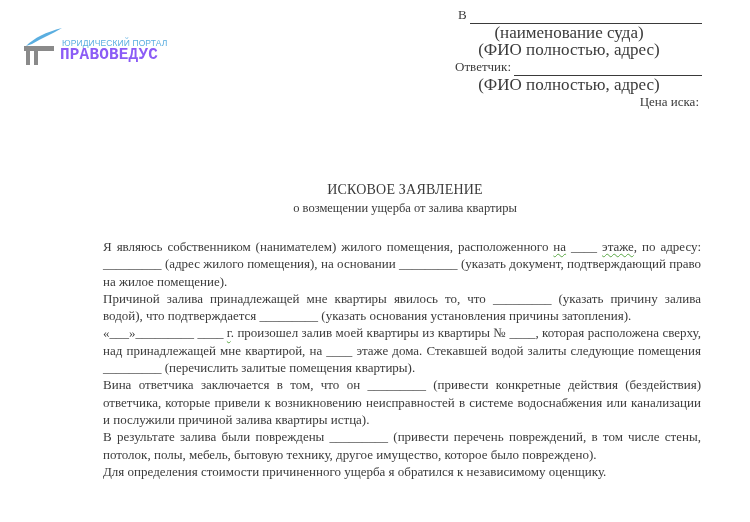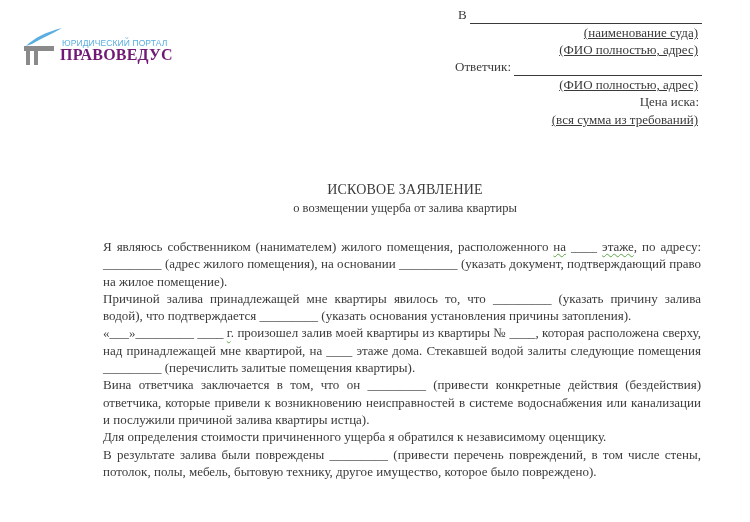--- a/index.html
+++ b/index.html
@@ -16,7 +16,7 @@
   .hdr-row { display:flex; align-items:flex-end; height:18px; }
   .hdr-label { white-space:nowrap; padding-right:3px; }
   .hdr-line { flex:1; border-bottom:1px solid #3a3a3a; height:13px; }
-  .hdr-hint { text-align:right; height:17px; font-size:13px; padding-right:4px;text-decoration:underline; }
+  .hdr-hint { text-align:center; height:17px; font-size:17px; padding-right:4px; }
 
   .title { position:absolute; left:0; width:810px; top:182px; text-align:center; font-size:14px; letter-spacing:0.2px; }
   .subtitle { position:absolute; left:0; width:810px; top:201px; text-align:center; font-size:12.5px; }

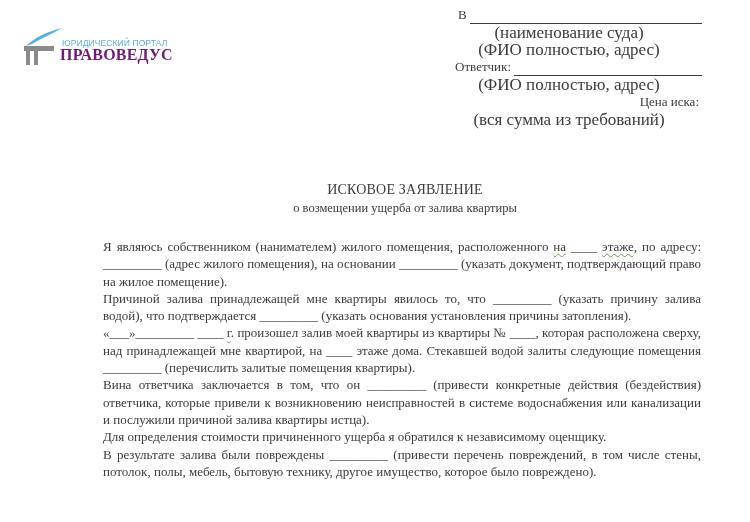--- a/index.html
+++ b/index.html
@@ -8,8 +8,8 @@
   .logo { position:absolute; left:22px; top:24px; width:160px; height:42px; }
   .logo-sub { position:absolute; left:40px; top:14px; font-family:"Liberation Sans","DejaVu Sans",sans-serif;
               font-size:8.5px; color:#5aaee0; letter-spacing:0.1px; white-space:nowrap; }
-  .logo-main { position:absolute; left:38px; top:22px; font-family:Liberation Serif, serif;
-               font-size:16px; font-weight:bold; color:#701a75; letter-spacing:0.2px; white-space:nowrap; }
+  .logo-main { position:absolute; left:38px; top:22px; font-family:Liberation Mono, monospace;
+               font-size:16px; font-weight:bold; color:#8b5cf6; letter-spacing:0.2px; white-space:nowrap; }
   .logo-svg { position:absolute; left:0; top:0; }
 
   .header-block { position:absolute; left:440px; top:6px; width:262px; font-size:13px; line-height:18px; }

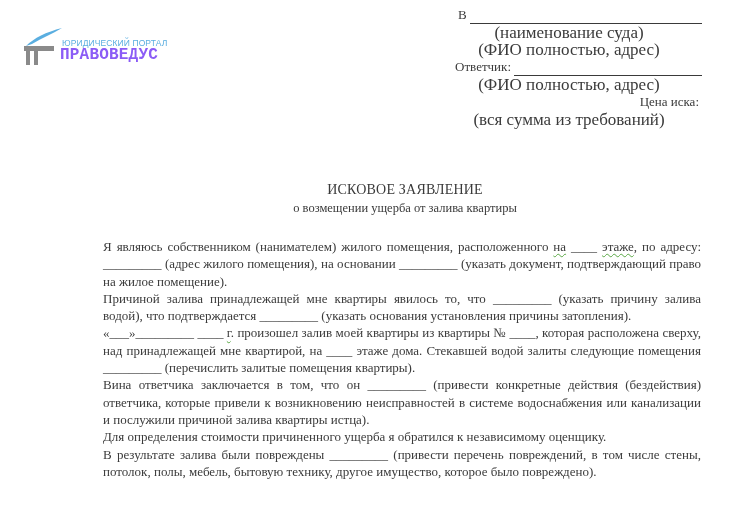--- a/index.html
+++ b/index.html
@@ -56,7 +56,6 @@
     <span class="hdr-label">Цена иска:</span>
     <span class="hdr-line"></span>
   </div>
-  <div class="hdr-hint">(вся сумма из требований)</div>
 </div>
 
 <div class="title">ИСКОВОЕ ЗАЯВЛЕНИЕ</div>

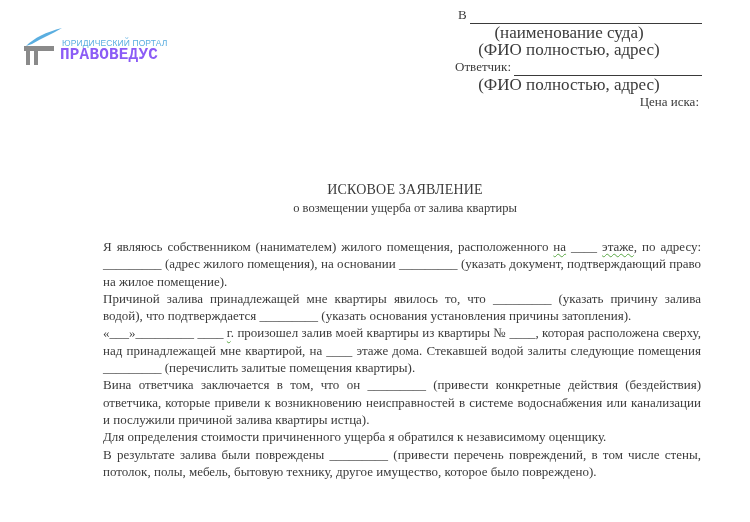--- a/index.html
+++ b/index.html
@@ -66,8 +66,8 @@
   <p>Причиной залива принадлежащей мне квартиры явилось то, что _________ (указать причину залива водой), что подтверждается _________ (указать основания установления причины затопления).</p>
   <p><span>«___»_________ ____ </span><span class="squig">г</span><span>. произошел залив моей квартиры из квартиры № ____, которая расположена сверху, над принадлежащей мне квартирой, на ____ этаже дома. Стекавшей водой залиты следующие помещения _________ (перечислить залитые помещения квартиры).</span></p>
   <p>Вина ответчика заключается в том, что он _________ (привести конкретные действия (бездействия) ответчика, которые привели к возникновению неисправностей в системе водоснабжения или канализации и послужили причиной залива квартиры истца).</p>
+  <p>В результате залива были повреждены _________ (привести перечень повреждений, в том числе стены, потолок, полы, мебель, бытовую технику, другое имущество, которое было повреждено).</p>
   <p>Для определения стоимости причиненного ущерба я обратился к независимому оценщику.</p>
-  <p>В результате залива были повреждены _________ (привести перечень повреждений, в том числе стены, потолок, полы, мебель, бытовую технику, другое имущество, которое было повреждено).</p>
 </div>
 
 </body></html>

